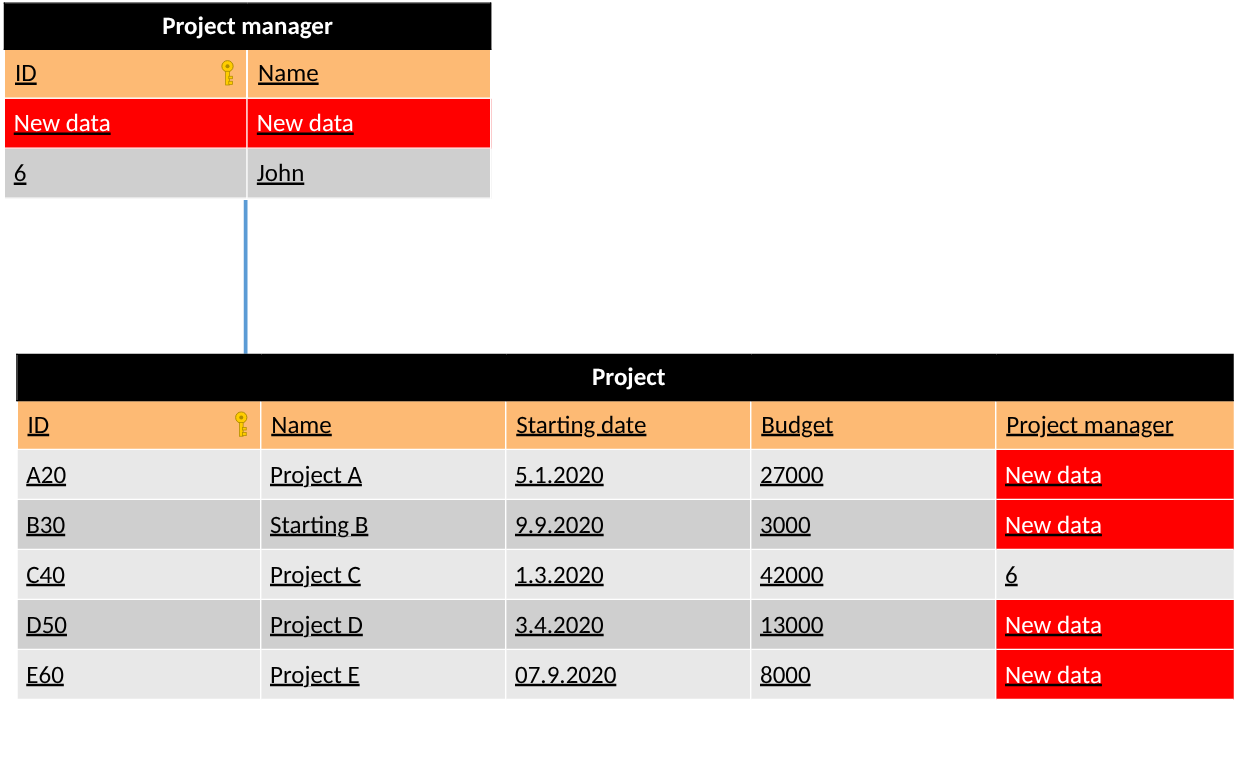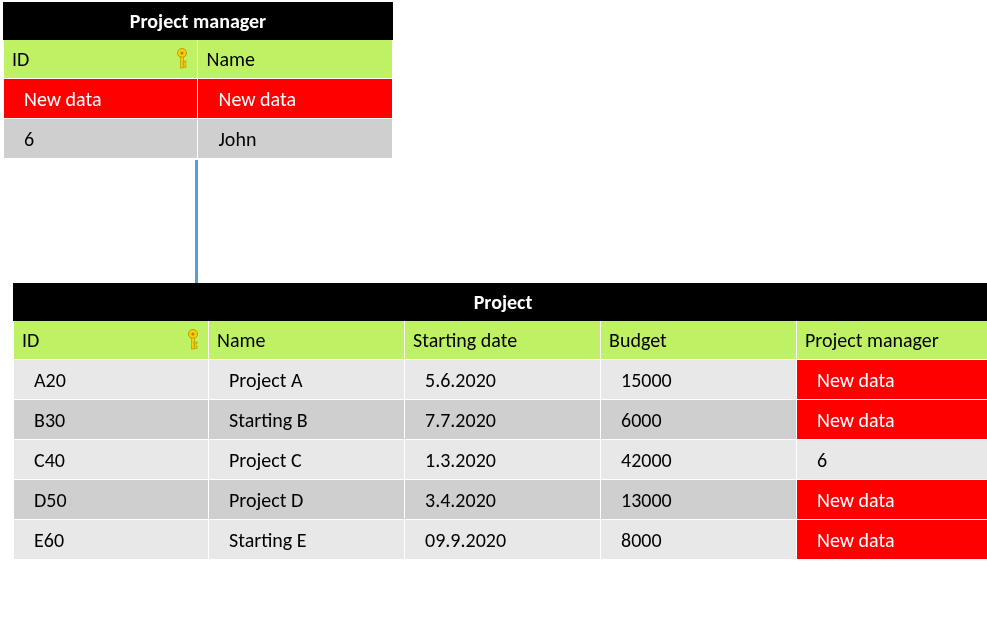--- a/index.html
+++ b/index.html
@@ -14,6 +14,7 @@
     .table {
       position: absolute;
       border-collapse: collapse;
+      text-decoration: underline;
     }
     .table-pm {
       left: 3px;

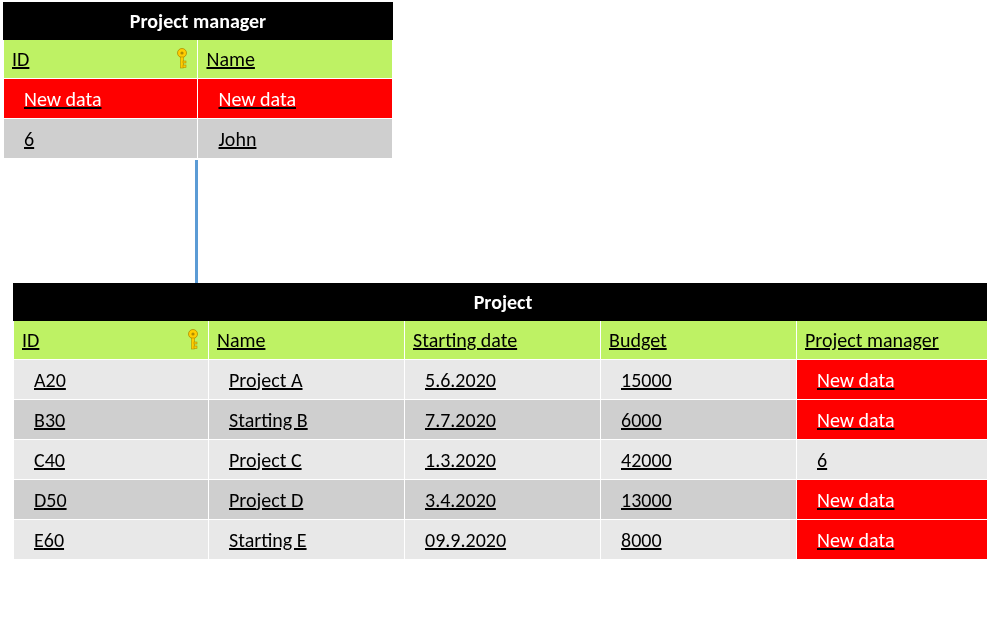--- a/index.html
+++ b/index.html
@@ -37,7 +37,7 @@
       border: 1px solid #000;
     }
     .header-row {
-      background: #bef264;
+      background: #fdba74;
       color: #000;
       height: 39px;
     }

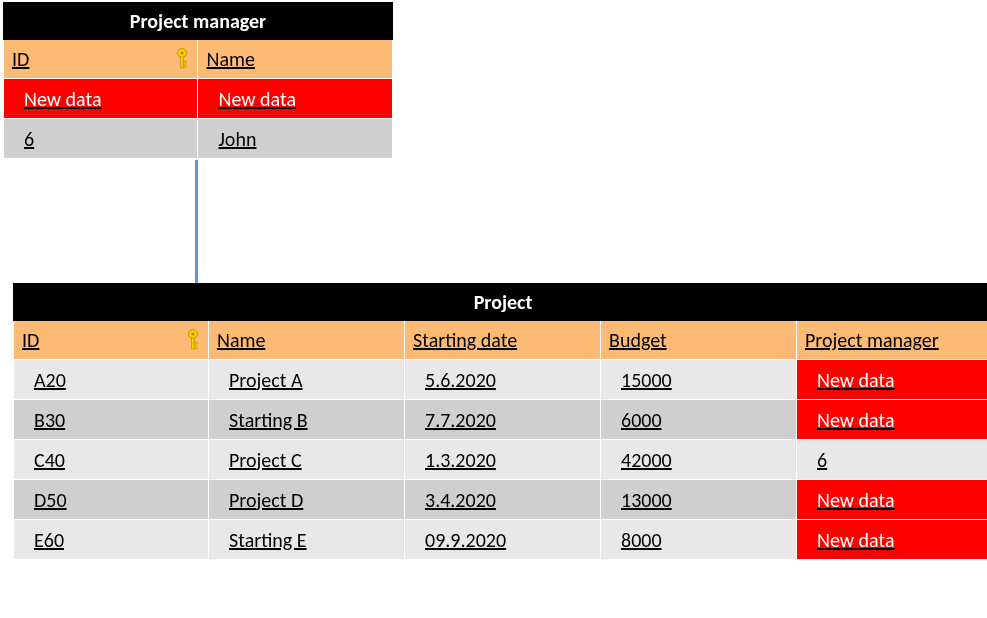--- a/index.html
+++ b/index.html
@@ -48,7 +48,7 @@
     }
     .data-row td {
       border: 1px solid #fff;
-      padding: 0 20px;
+      padding: 0 7px;
       height: 40px;
       margin-top: 34px;
     }

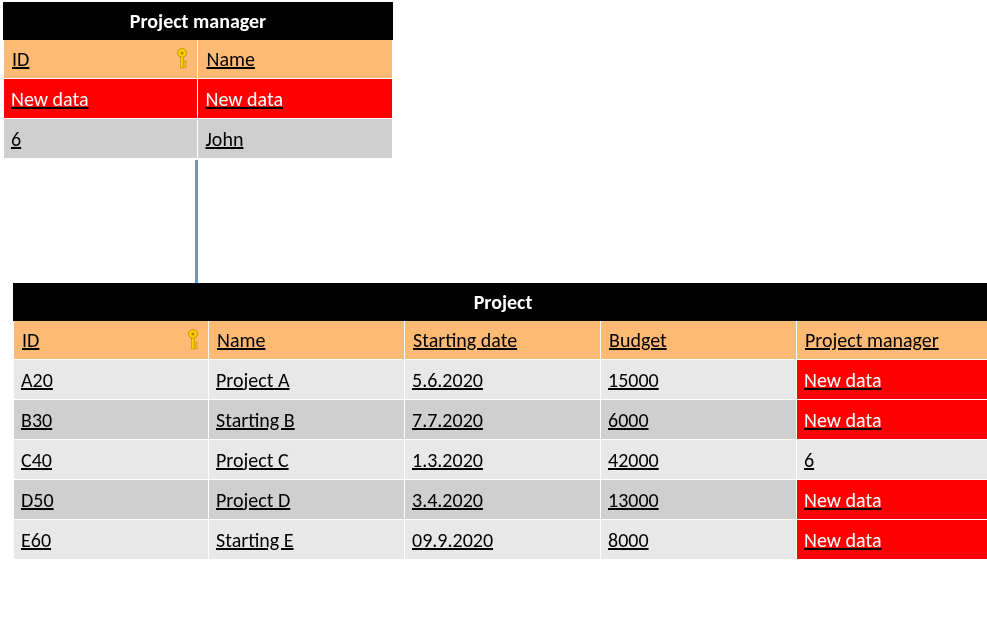--- a/index.html
+++ b/index.html
@@ -144,7 +144,7 @@
       <tr class="data-row row-light">
         <td>A20</td>
         <td>Project A</td>
-        <td>5.6.2020</td>
+        <td>5.1.2020</td>
         <td>15000</td>
         <td class="new-data">New data</td>
       </tr>

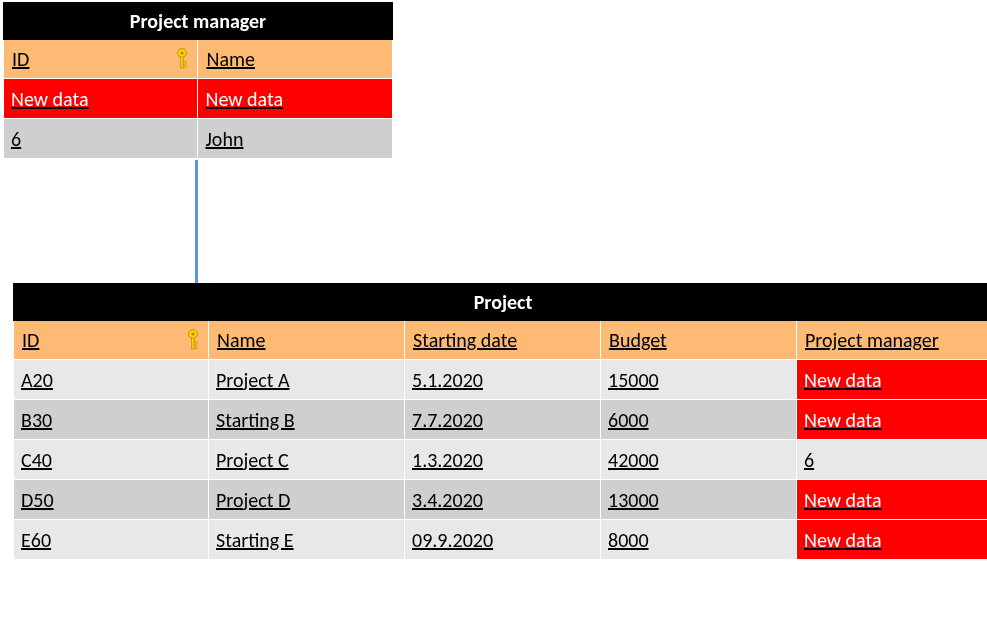--- a/index.html
+++ b/index.html
@@ -145,7 +145,7 @@
         <td>A20</td>
         <td>Project A</td>
         <td>5.1.2020</td>
-        <td>15000</td>
+        <td>27000</td>
         <td class="new-data">New data</td>
       </tr>
       <tr class="data-row row-dark">

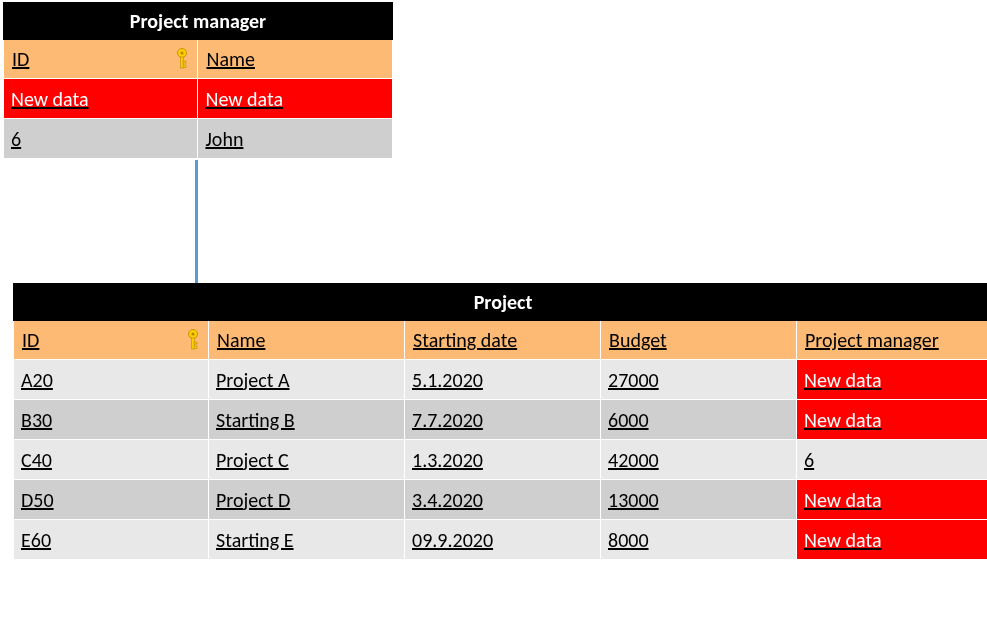--- a/index.html
+++ b/index.html
@@ -151,7 +151,7 @@
       <tr class="data-row row-dark">
         <td>B30</td>
         <td>Starting B</td>
-        <td>7.7.2020</td>
+        <td>9.9.2020</td>
         <td>6000</td>
         <td class="new-data">New data</td>
       </tr>

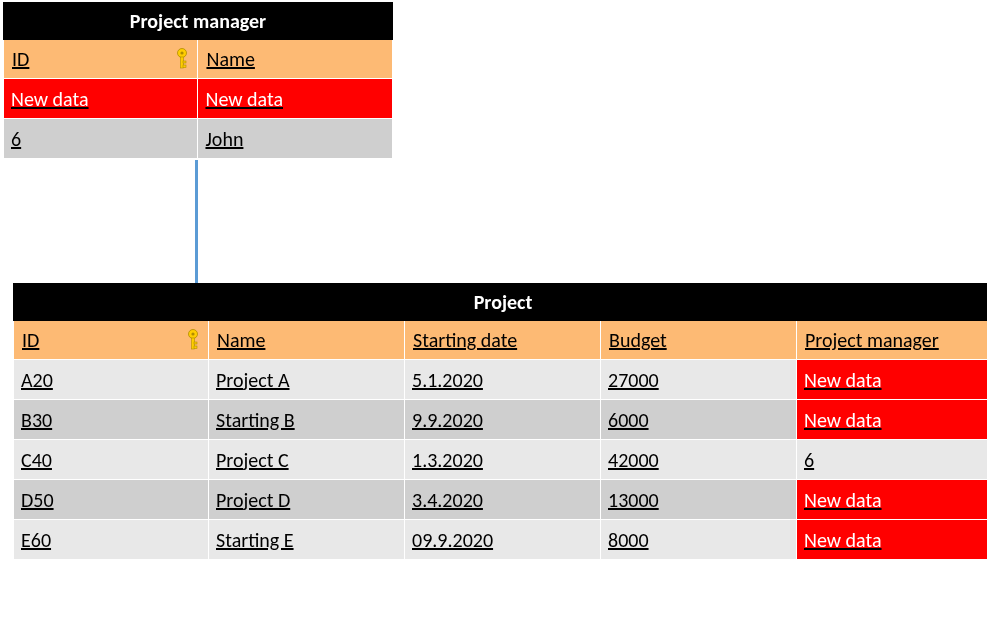--- a/index.html
+++ b/index.html
@@ -152,7 +152,7 @@
         <td>B30</td>
         <td>Starting B</td>
         <td>9.9.2020</td>
-        <td>6000</td>
+        <td>3000</td>
         <td class="new-data">New data</td>
       </tr>
       <tr class="data-row row-light">

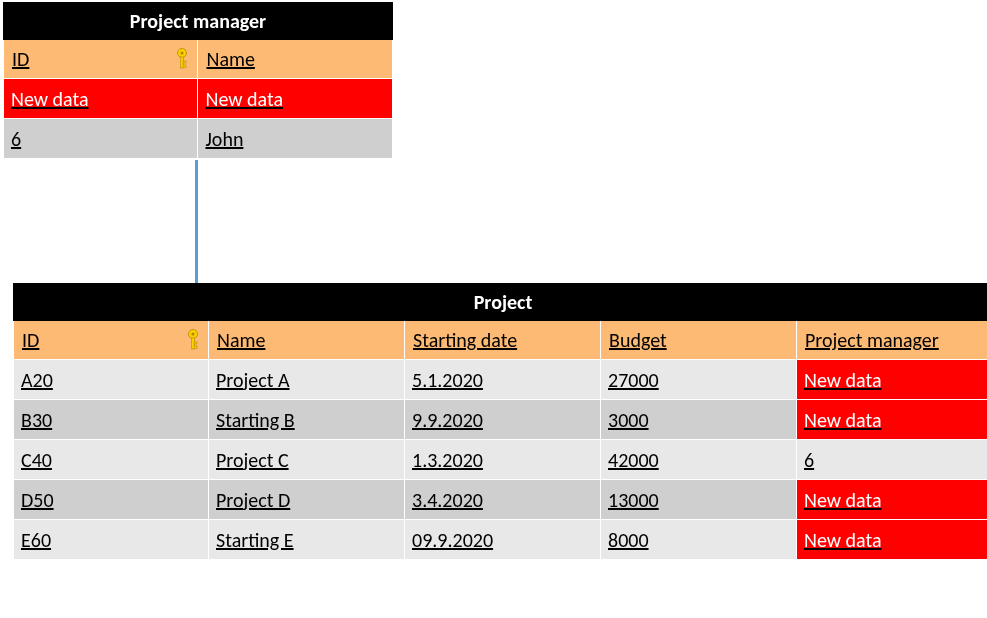--- a/index.html
+++ b/index.html
@@ -171,7 +171,7 @@
       </tr>
       <tr class="data-row row-light">
         <td>E60</td>
-        <td>Starting E</td>
+        <td>Project E</td>
         <td>09.9.2020</td>
         <td>8000</td>
         <td class="new-data">New data</td>

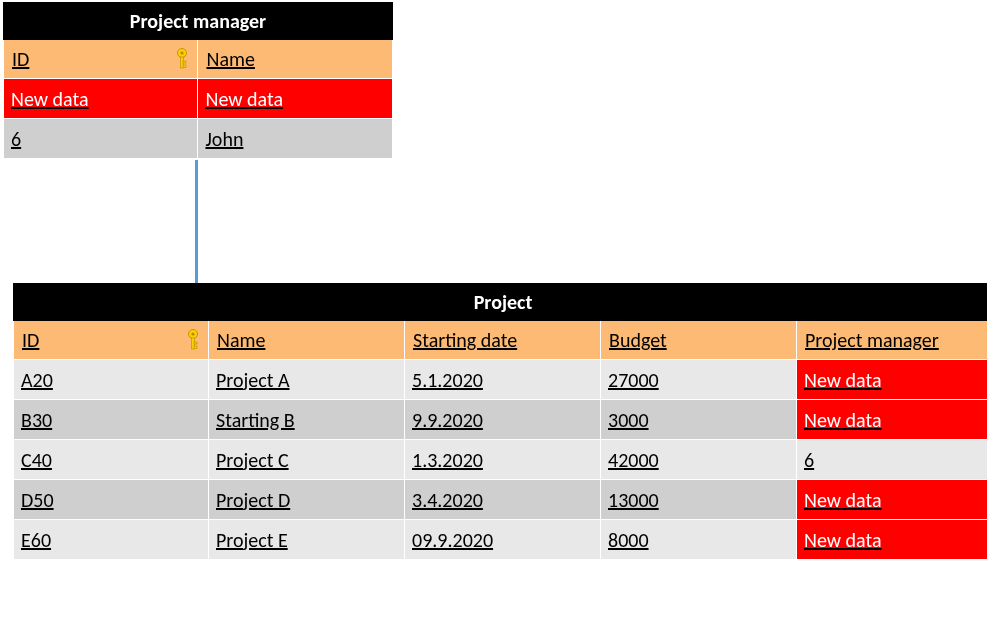--- a/index.html
+++ b/index.html
@@ -172,7 +172,7 @@
       <tr class="data-row row-light">
         <td>E60</td>
         <td>Project E</td>
-        <td>09.9.2020</td>
+        <td>07.9.2020</td>
         <td>8000</td>
         <td class="new-data">New data</td>
       </tr>

